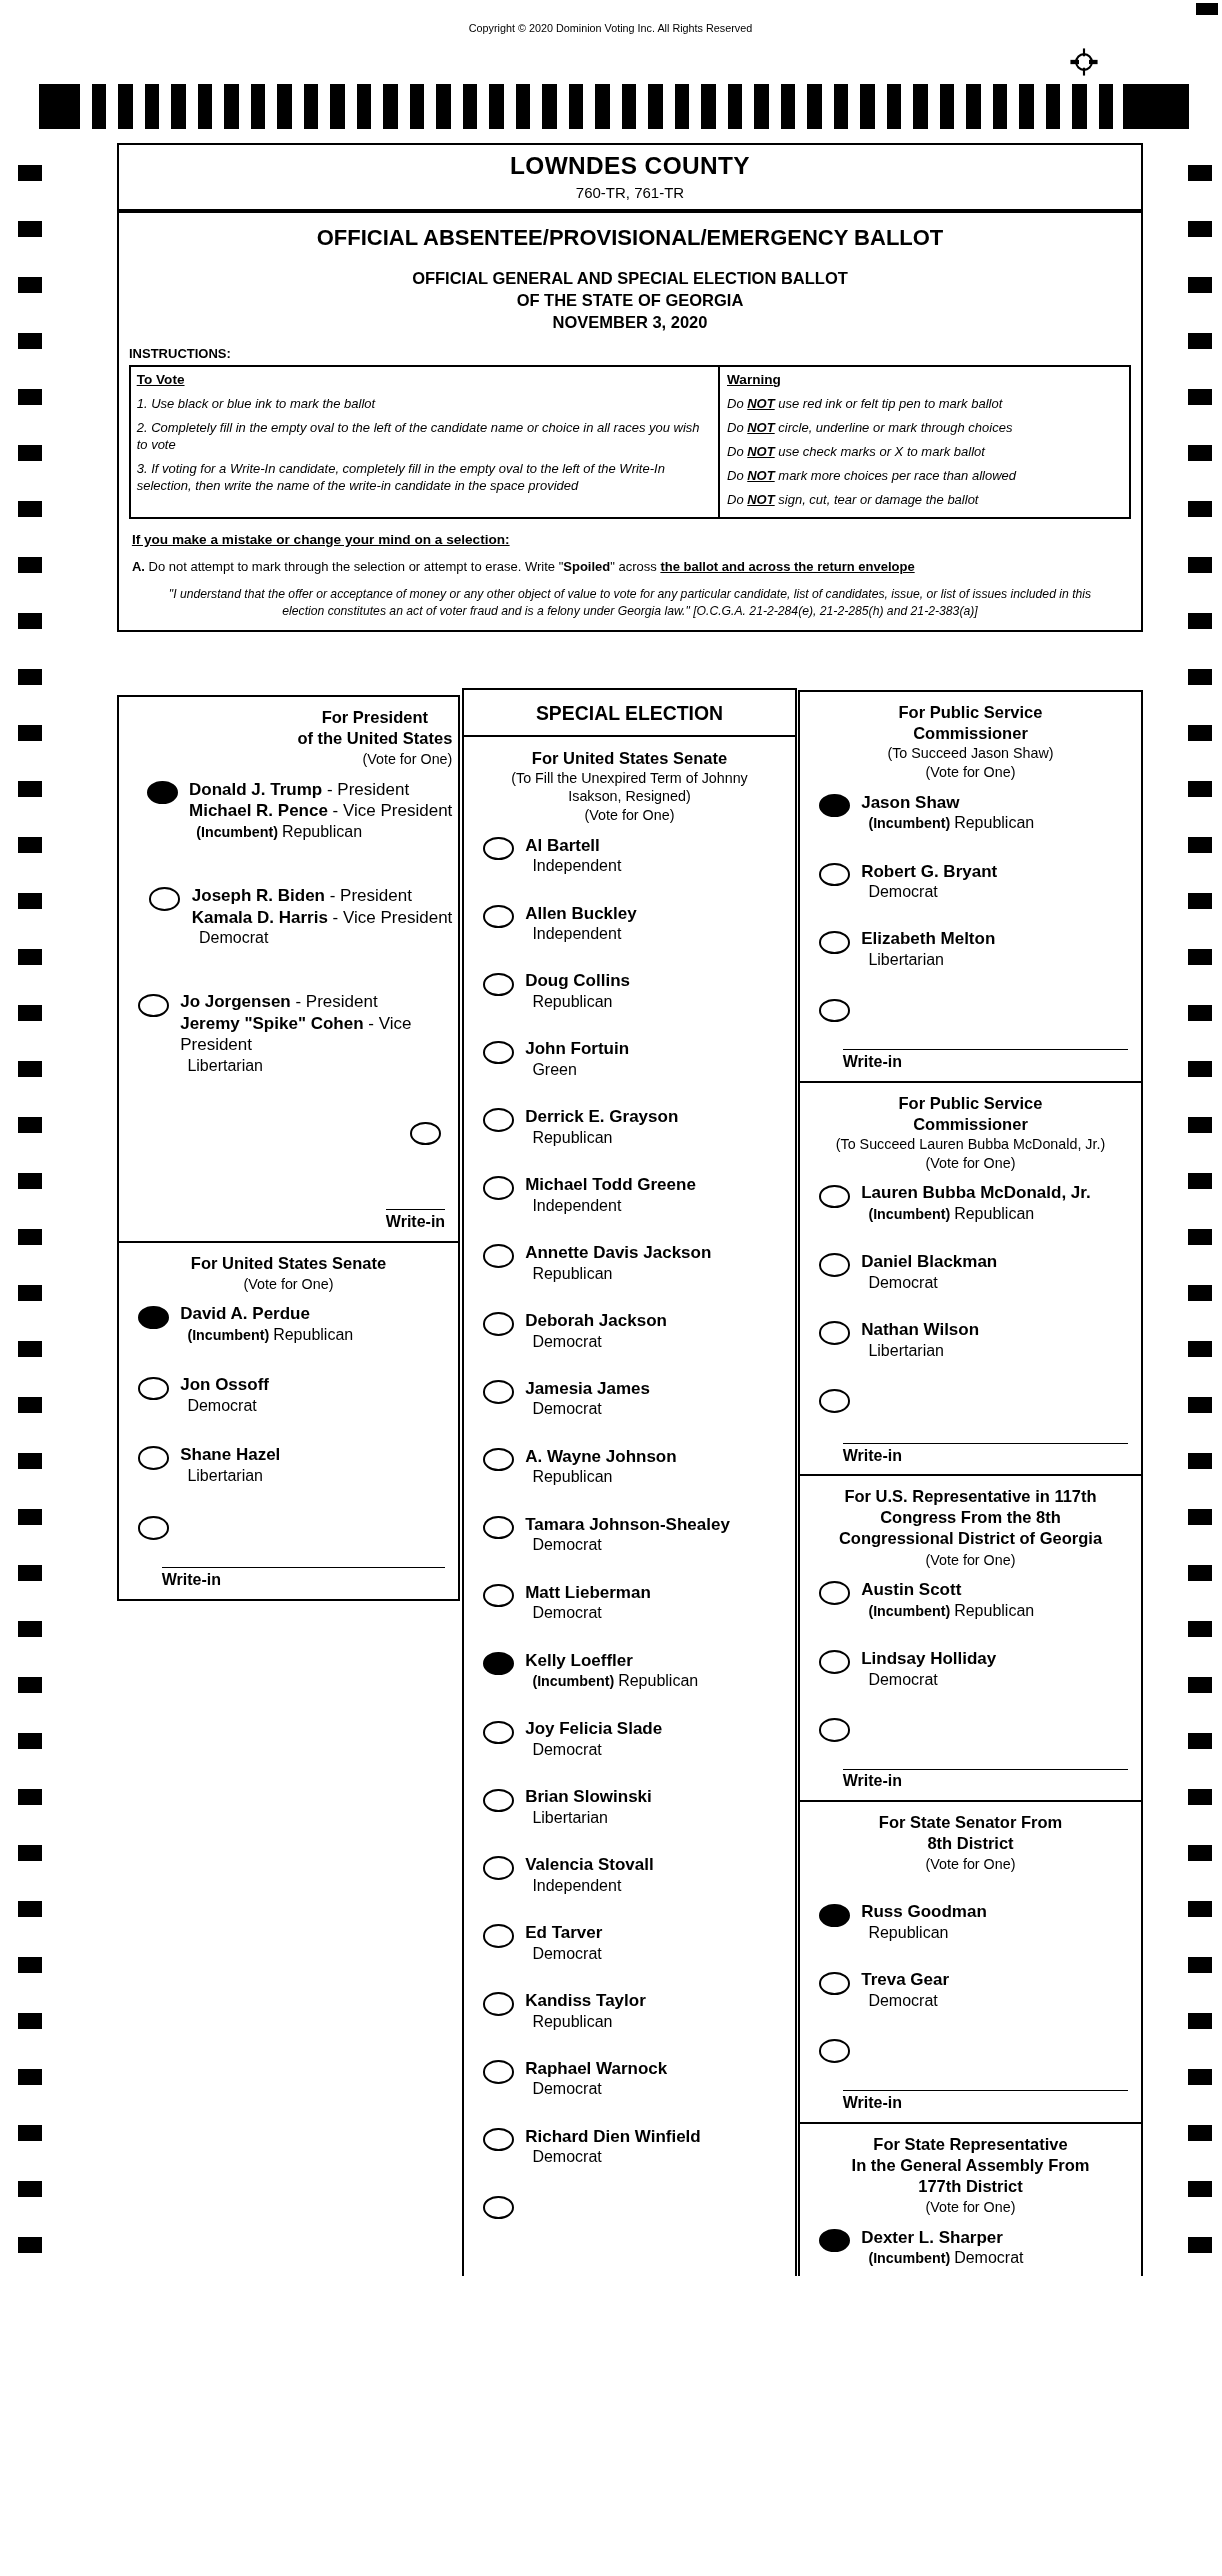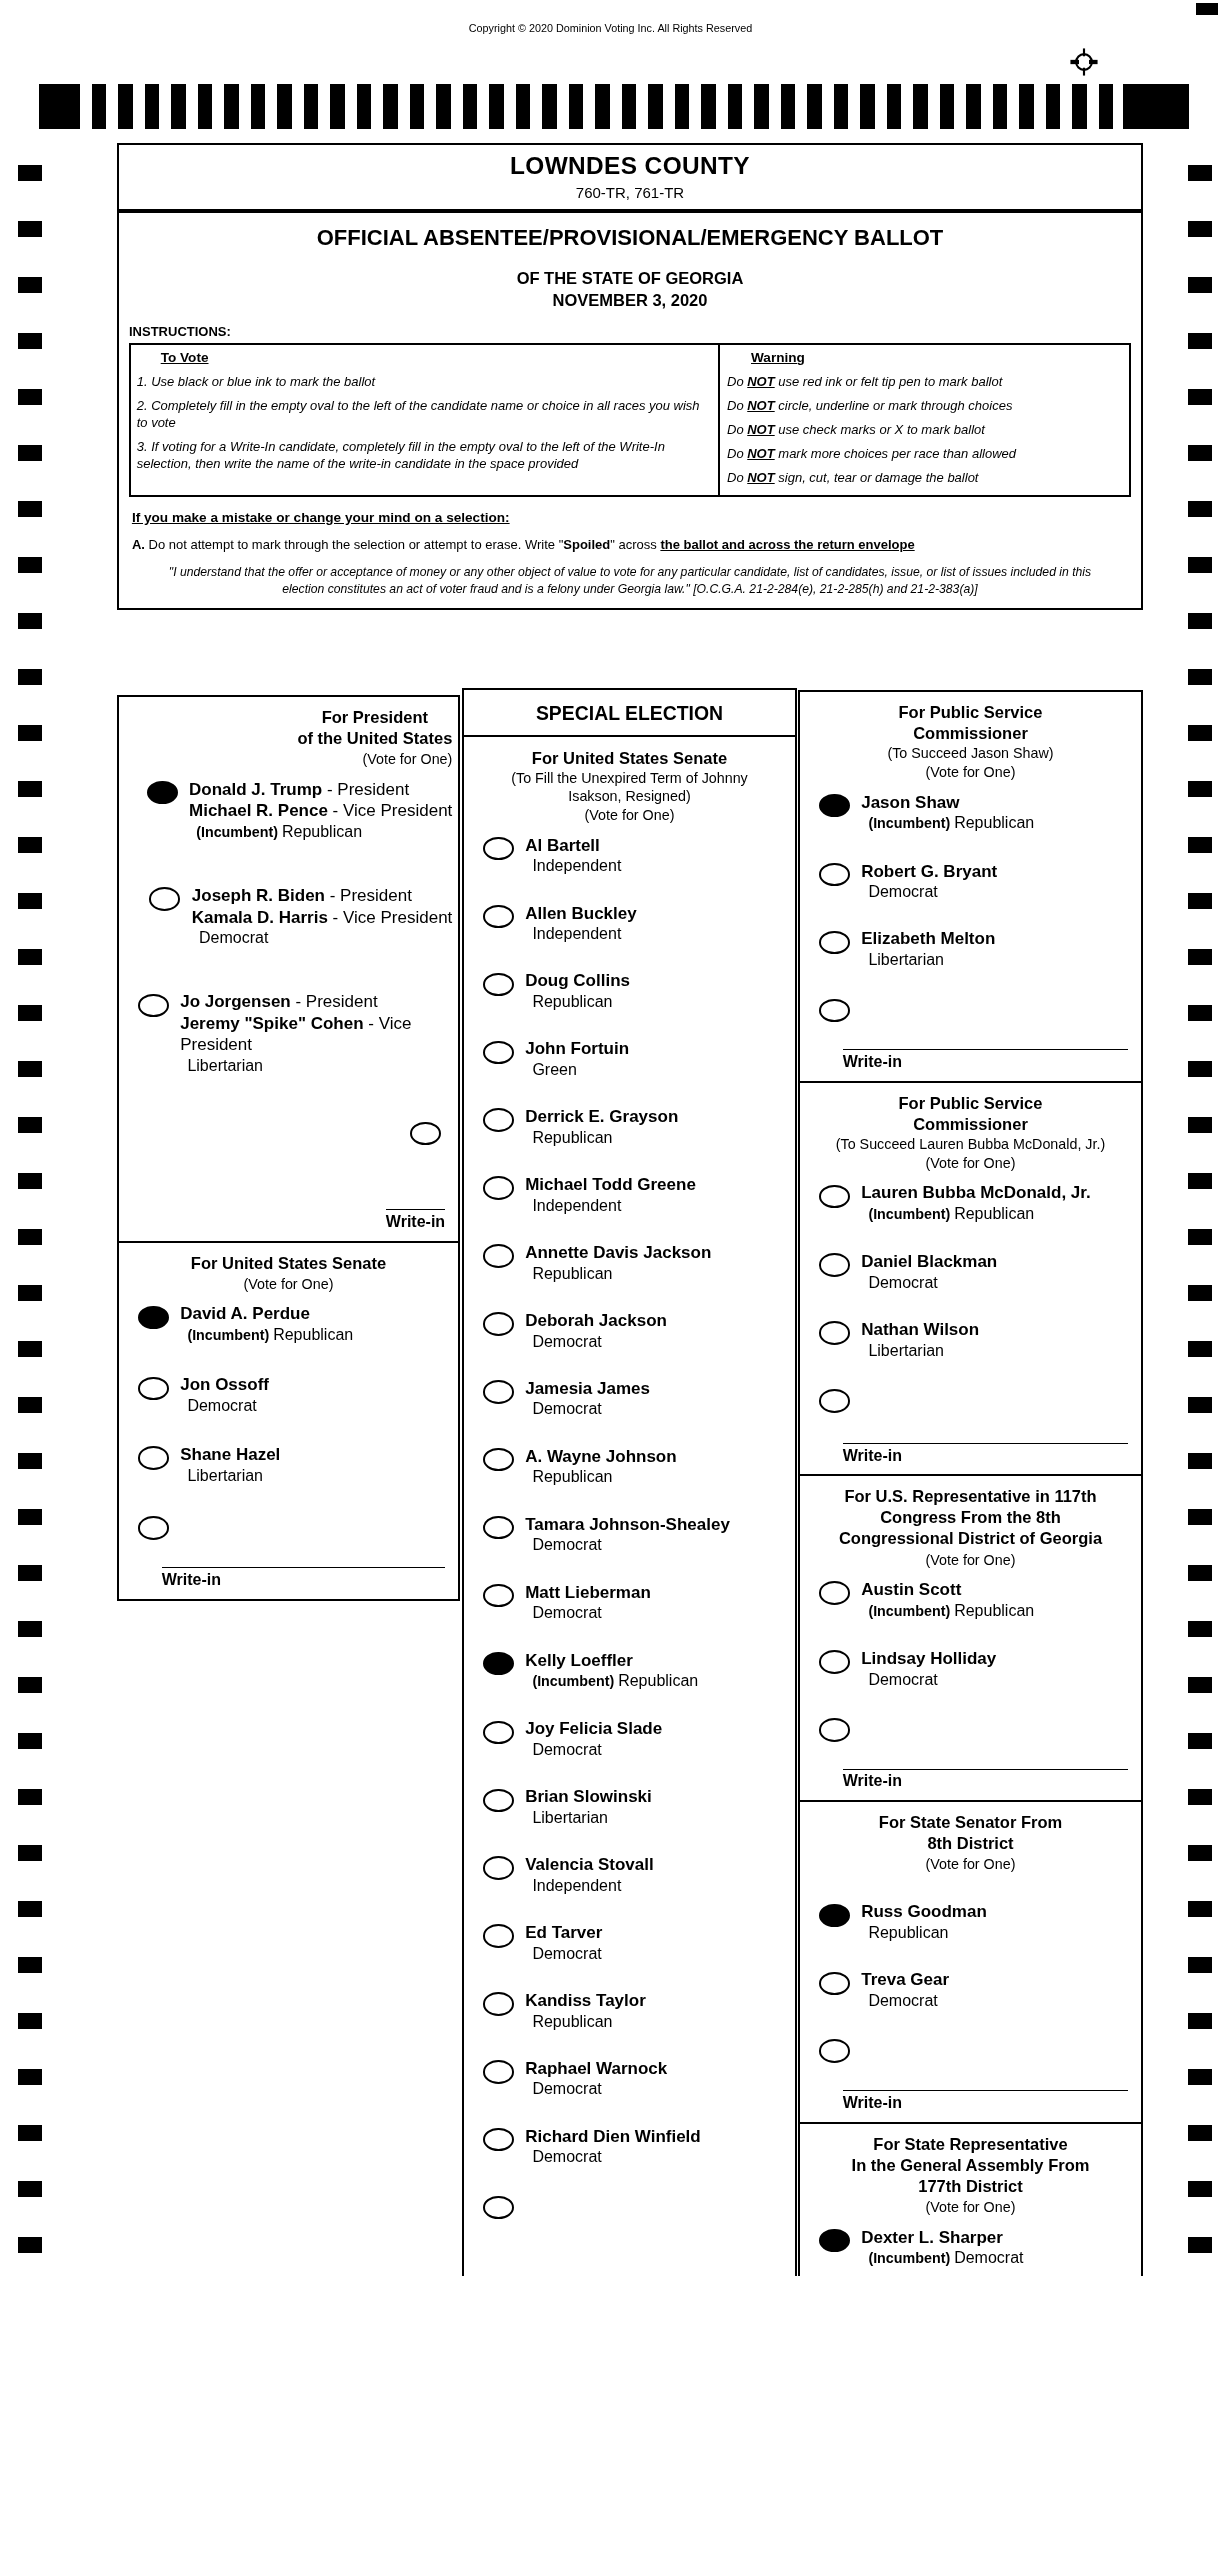--- a/index.html
+++ b/index.html
@@ -108,6 +108,7 @@
     <div class="hdr-body">
       <div class="ballot-title">OFFICIAL ABSENTEE/PROVISIONAL/EMERGENCY BALLOT</div>
       <div class="ballot-sub">
+        <div>OFFICIAL GENERAL AND SPECIAL ELECTION BALLOT</div>
         <div>OF THE STATE OF GEORGIA</div>
         <div>NOVEMBER 3, 2020</div>
       </div>

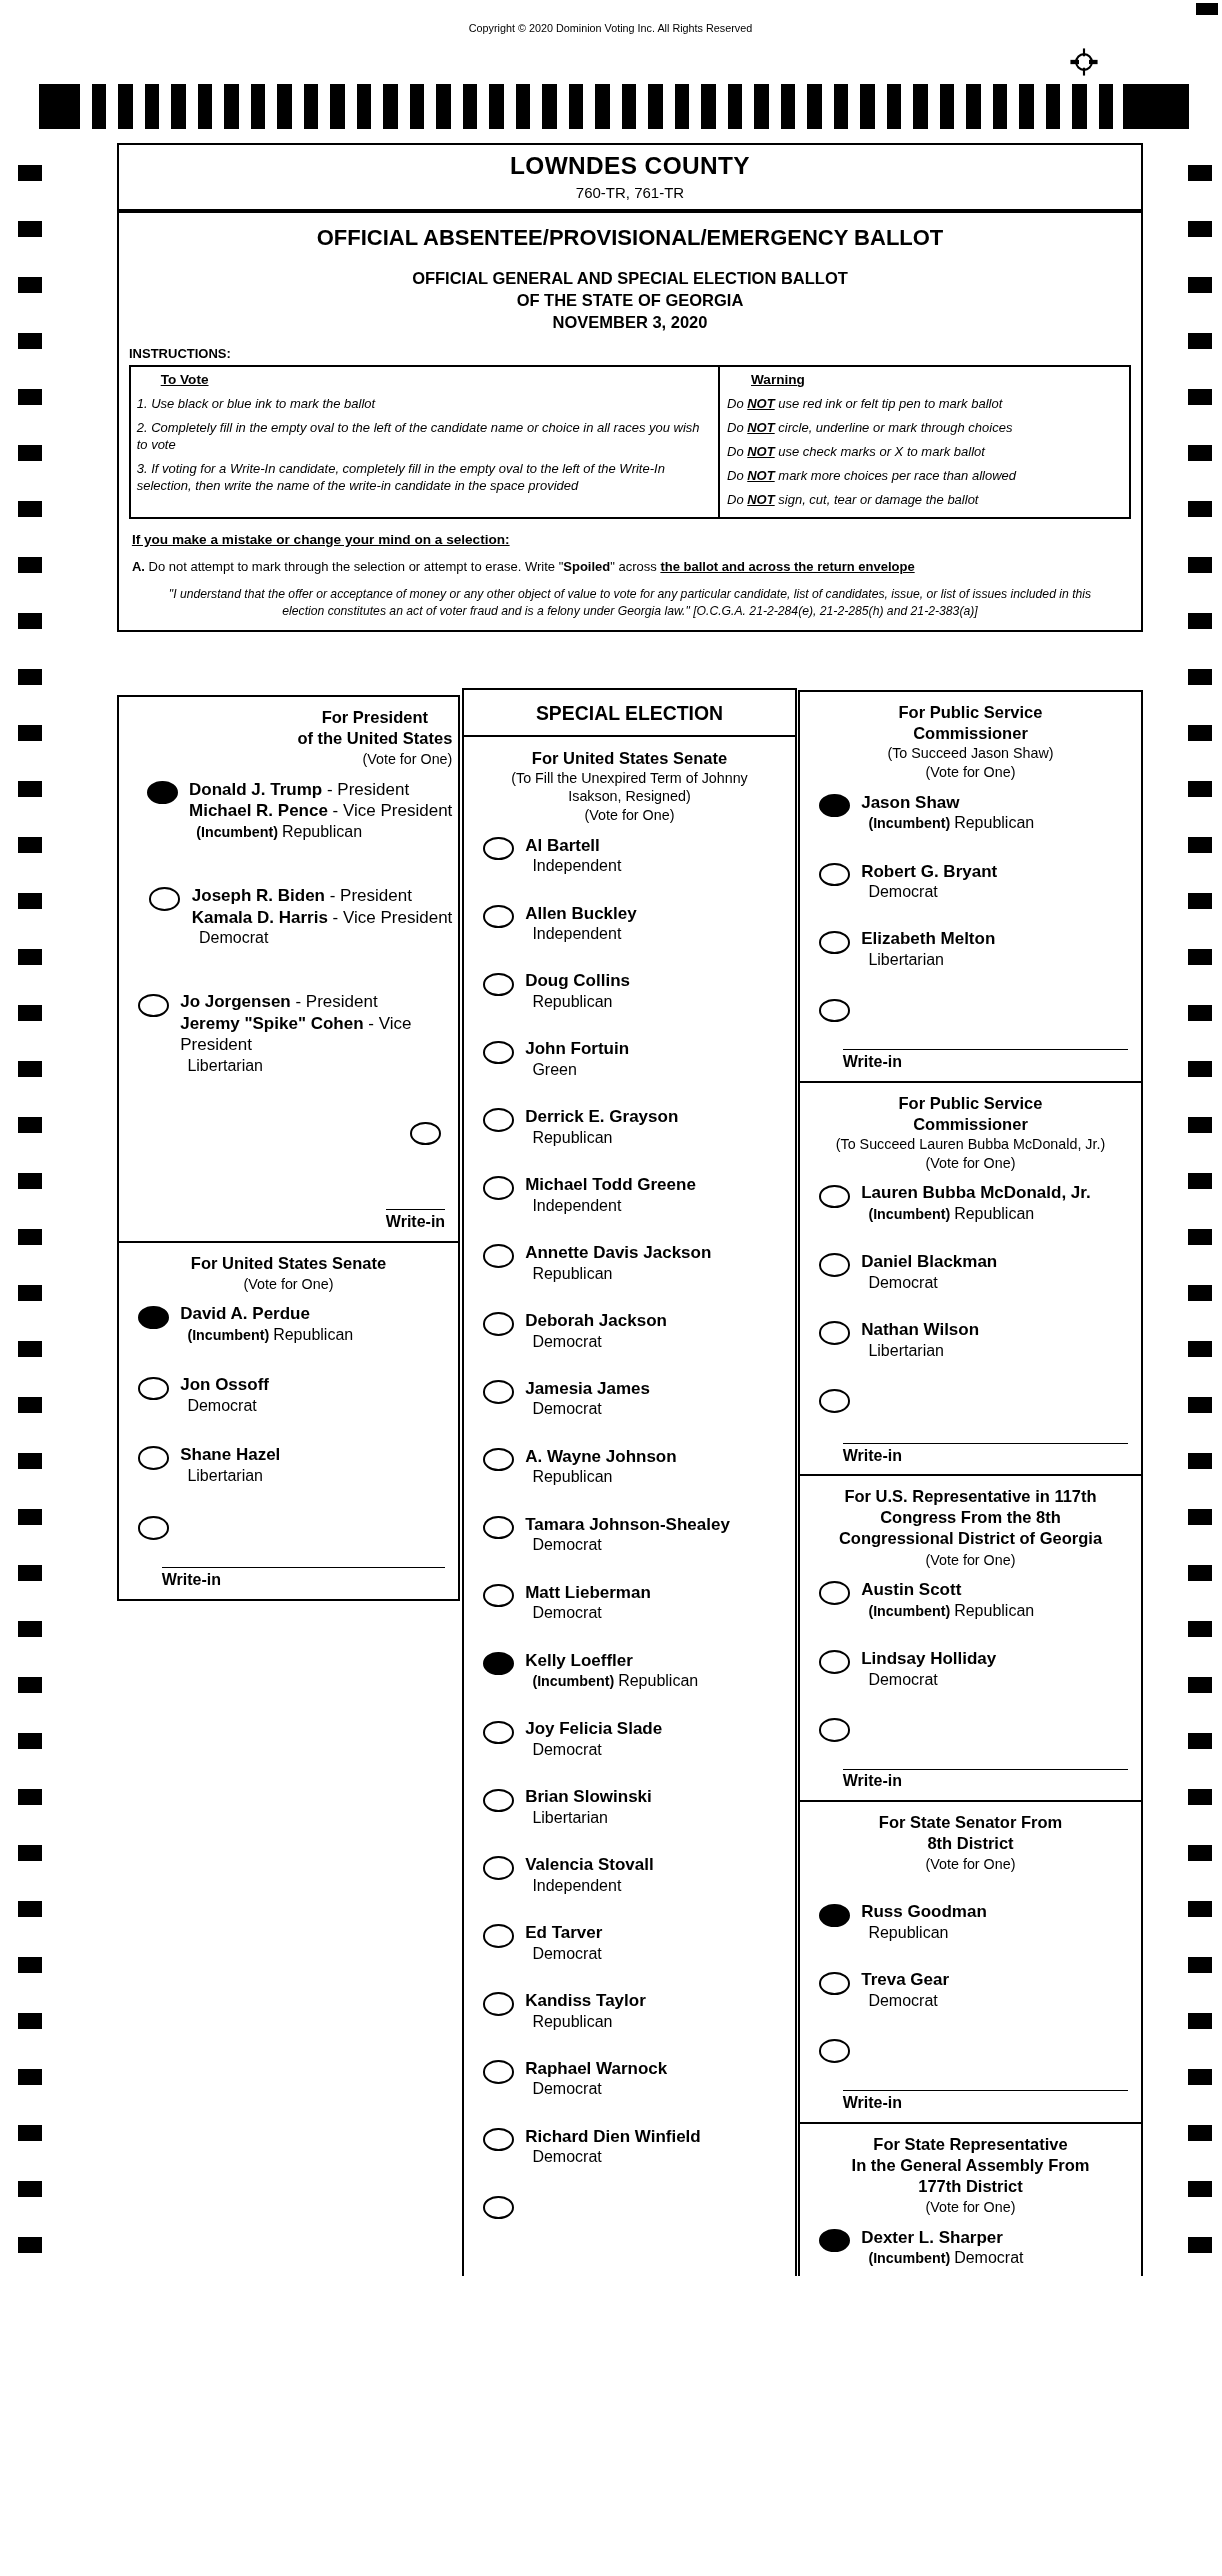--- a/index.html
+++ b/index.html
@@ -46,7 +46,7 @@
   .instr-box{border:2.2px solid #000;display:flex;font-size:13px;line-height:17px;}
   .instr-left{width:59%;padding:4.3px 8.6px 8.6px 5.7px;border-right:2.2px solid #000;box-sizing:border-box;}
   .instr-right{width:41%;padding:4.3px 7.2px 8.6px 7.2px;box-sizing:border-box;}
-  .instr-title{font-weight:700;text-decoration:underline;font-size:13.6px;margin-left:24px;}
+  .instr-title{font-weight:700;text-decoration:underline;font-size:13.6px;}
   .item{margin-top:7px;font-style:italic;}
   .u{text-decoration:underline;}
   .mist{padding:0 2.9px;font-size:13px;line-height:17px;}

